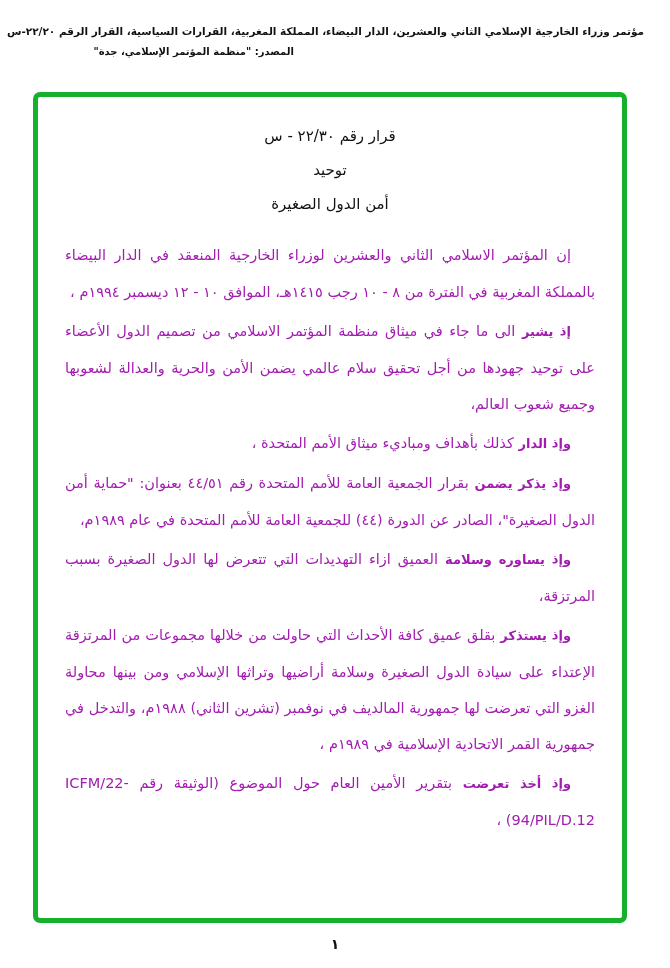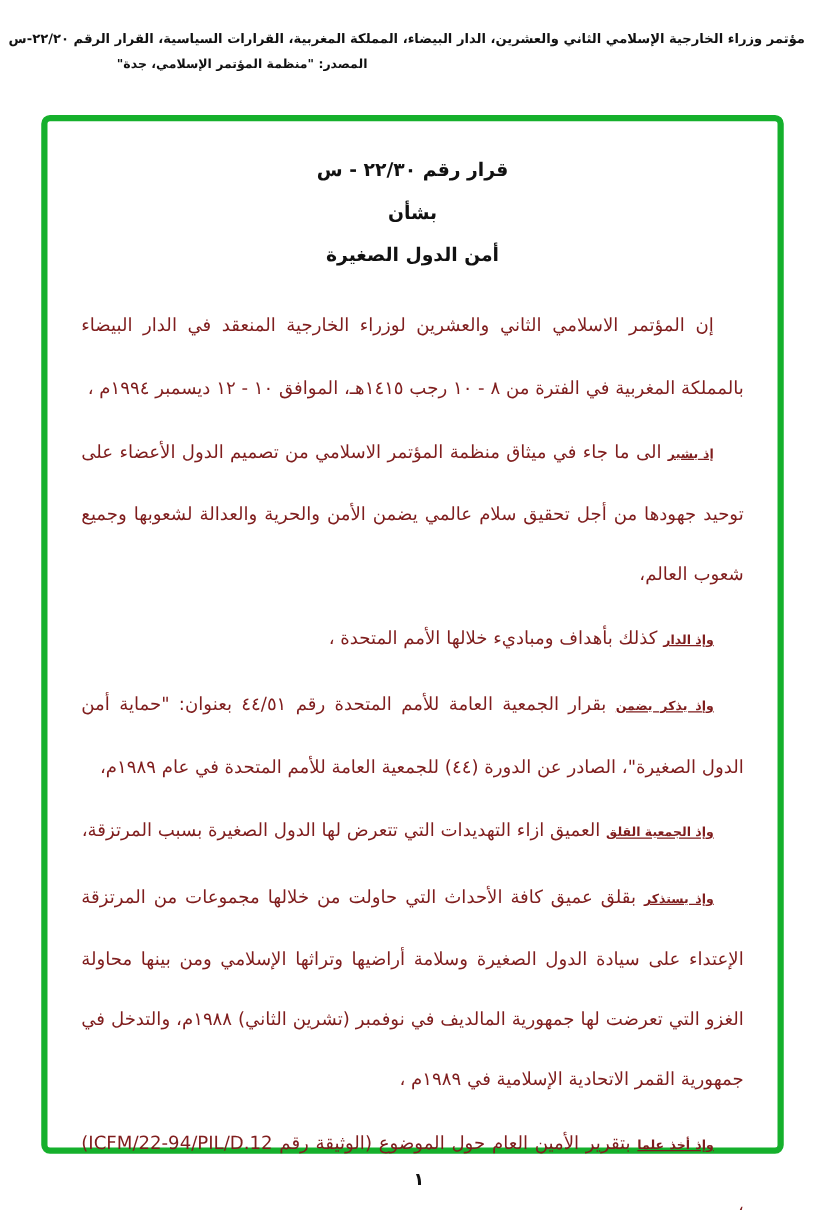--- a/index.html
+++ b/index.html
@@ -49,7 +49,7 @@
   }
   .title-block {
     text-align: center;
-    font-weight: bold;
+    font-weight: normal;
     font-size: 15px;
     color: #111;
   }

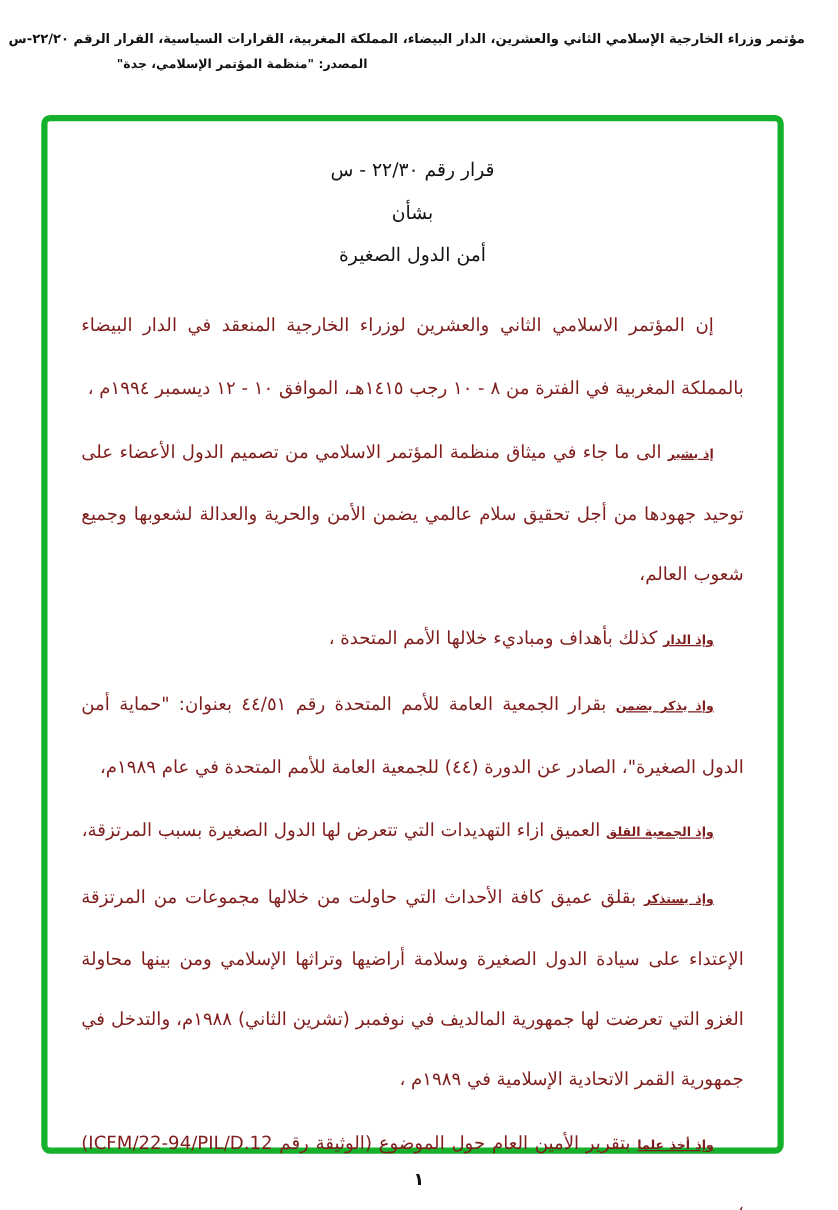--- a/index.html
+++ b/index.html
@@ -95,7 +95,7 @@
 <main class="doc-frame" style="border-color: rgb(21, 176, 44);">
   <div class="title-block">
     <span class="t-line">قرار رقم ٢٢/٣٠ - س</span>
-    <span class="t-line">بشأن</span>
+    <span class="t-line">توحيد</span>
     <span class="t-line">أمن الدول الصغيرة</span>
   </div>
 

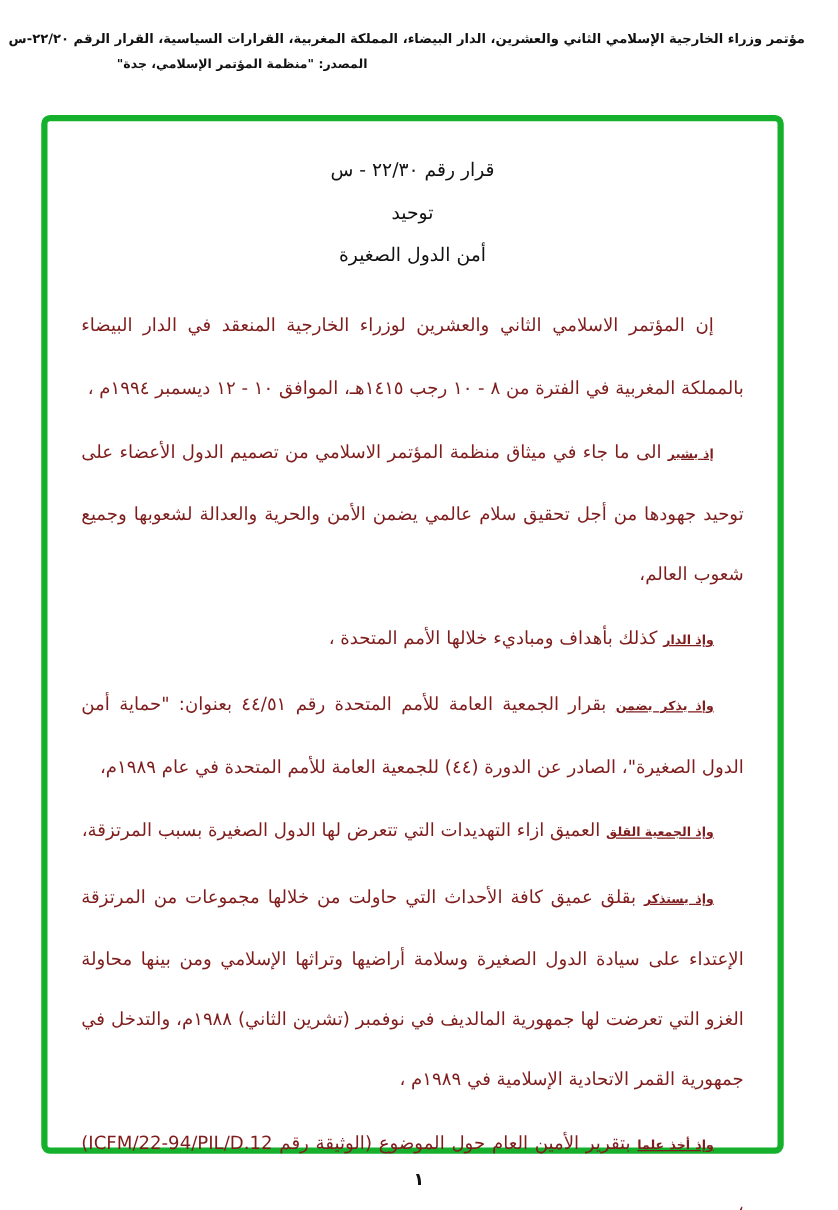--- a/index.html
+++ b/index.html
@@ -63,11 +63,11 @@
   .body-text p {
     margin: 0 0 3px 0;
     font-size: 14.5px;
-    line-height: 48px;
+    line-height: 36px;
     text-align: justify;
     text-align-last: right;
     text-indent: 24px;
-    color: #7f1d1d;
+    color: #a21caf;
   }
   .body-text p b {
     font-size: 10px;

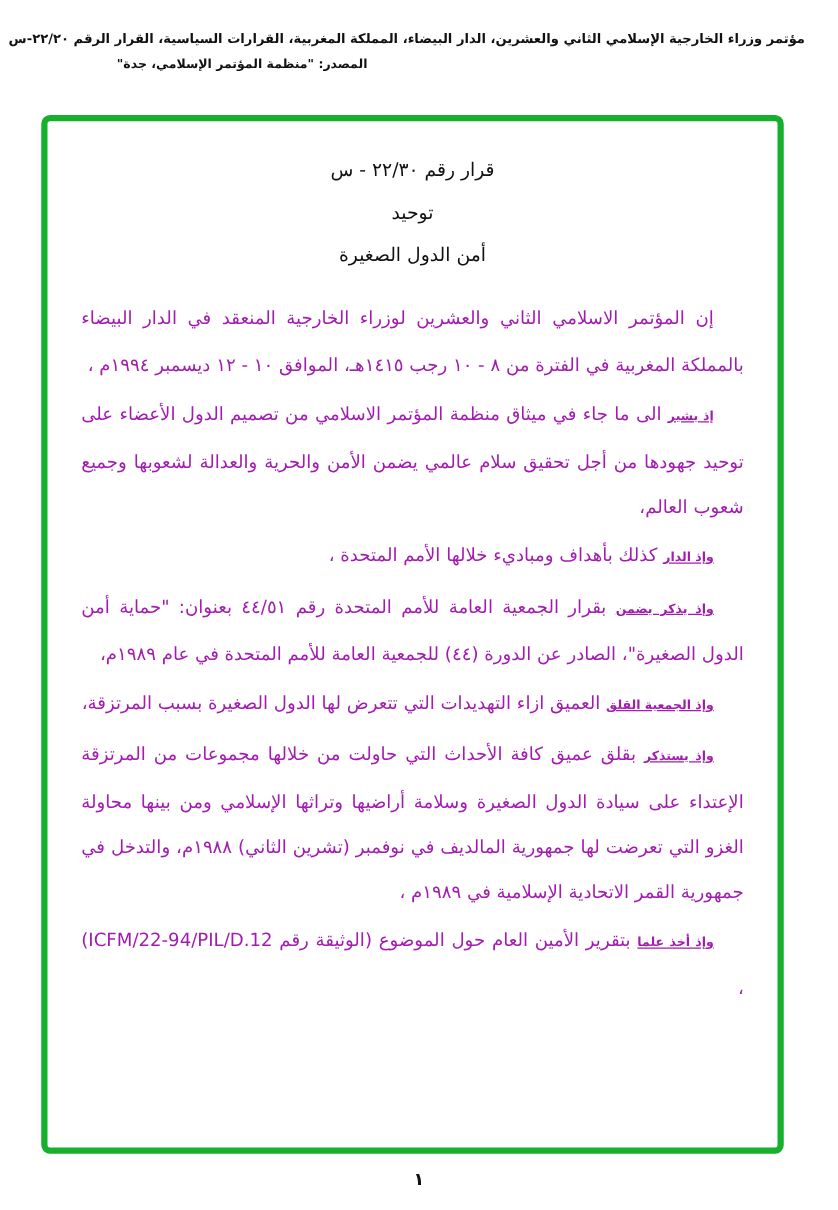--- a/index.html
+++ b/index.html
@@ -70,8 +70,7 @@
     color: #a21caf;
   }
   .body-text p b {
-    font-size: 10px;
-    text-decoration: underline;
+    font-size: 13px;
   }
   .page-number {
     position: absolute;

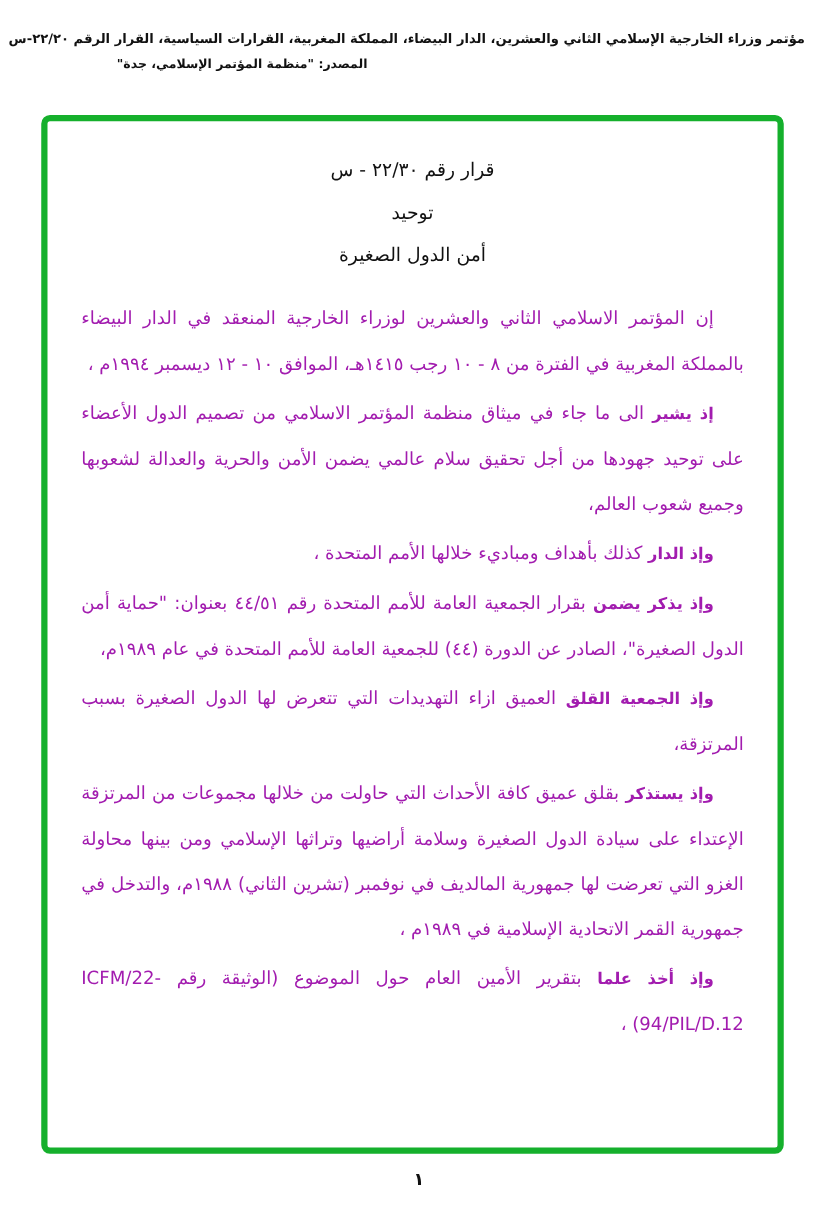--- a/index.html
+++ b/index.html
@@ -101,7 +101,7 @@
   <div class="body-text">
     <p><b></b> <span>إن المؤتمر الاسلامي الثاني والعشرين لوزراء الخارجية المنعقد في الدار البيضاء بالمملكة المغربية في الفترة من ٨ - ١٠ رجب ١٤١٥هـ، الموافق ١٠ - ١٢ ديسمبر ١٩٩٤م ،</span></p>
     <p><b>إذ يشير</b> <span>الى ما جاء في ميثاق منظمة المؤتمر الاسلامي من تصميم الدول الأعضاء على توحيد جهودها من أجل تحقيق سلام عالمي يضمن الأمن والحرية والعدالة لشعوبها وجميع شعوب العالم،</span></p>
-    <p><b>وإذ الدار</b> <span>كذلك بأهداف ومباديء خلالها الأمم المتحدة ،</span></p>
+    <p><b>وإذ الدار</b> <span>كذلك بأهداف ومباديء ميثاق الأمم المتحدة ،</span></p>
     <p><b>وإذ يذكر يضمن</b> <span>بقرار الجمعية العامة للأمم المتحدة رقم ٤٤/٥١ بعنوان: "حماية أمن الدول الصغيرة"، الصادر عن الدورة (٤٤) للجمعية العامة للأمم المتحدة في عام ١٩٨٩م،</span></p>
     <p><b>وإذ الجمعية القلق</b> <span>العميق ازاء التهديدات التي تتعرض لها الدول الصغيرة بسبب المرتزقة،</span></p>
     <p><b>وإذ يستذكر</b> <span>بقلق عميق كافة الأحداث التي حاولت من خلالها مجموعات من المرتزقة الإعتداء على سيادة الدول الصغيرة وسلامة أراضيها وتراثها الإسلامي ومن بينها محاولة الغزو التي تعرضت لها جمهورية المالديف في نوفمبر (تشرين الثاني) ١٩٨٨م، والتدخل في جمهورية القمر الاتحادية الإسلامية في ١٩٨٩م ،</span></p>

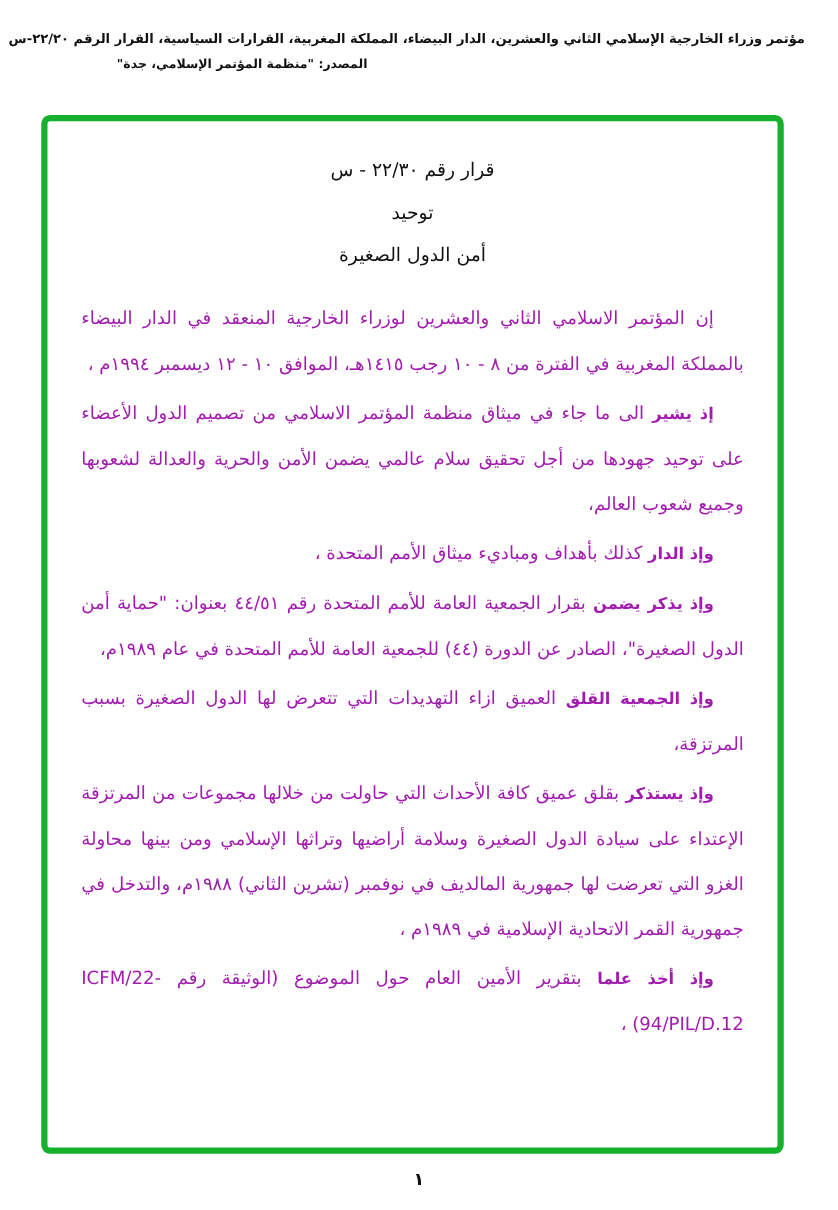--- a/index.html
+++ b/index.html
@@ -103,7 +103,7 @@
     <p><b>إذ يشير</b> <span>الى ما جاء في ميثاق منظمة المؤتمر الاسلامي من تصميم الدول الأعضاء على توحيد جهودها من أجل تحقيق سلام عالمي يضمن الأمن والحرية والعدالة لشعوبها وجميع شعوب العالم،</span></p>
     <p><b>وإذ الدار</b> <span>كذلك بأهداف ومباديء ميثاق الأمم المتحدة ،</span></p>
     <p><b>وإذ يذكر يضمن</b> <span>بقرار الجمعية العامة للأمم المتحدة رقم ٤٤/٥١ بعنوان: "حماية أمن الدول الصغيرة"، الصادر عن الدورة (٤٤) للجمعية العامة للأمم المتحدة في عام ١٩٨٩م،</span></p>
-    <p><b>وإذ الجمعية القلق</b> <span>العميق ازاء التهديدات التي تتعرض لها الدول الصغيرة بسبب المرتزقة،</span></p>
+    <p><b>وإذ يساوره وسلامة</b> <span>العميق ازاء التهديدات التي تتعرض لها الدول الصغيرة بسبب المرتزقة،</span></p>
     <p><b>وإذ يستذكر</b> <span>بقلق عميق كافة الأحداث التي حاولت من خلالها مجموعات من المرتزقة الإعتداء على سيادة الدول الصغيرة وسلامة أراضيها وتراثها الإسلامي ومن بينها محاولة الغزو التي تعرضت لها جمهورية المالديف في نوفمبر (تشرين الثاني) ١٩٨٨م، والتدخل في جمهورية القمر الاتحادية الإسلامية في ١٩٨٩م ،</span></p>
     <p><b>وإذ أخذ علما</b> <span>بتقرير الأمين العام حول الموضوع (الوثيقة رقم ICFM/22-94/PIL/D.12) ،</span></p>
   </div>

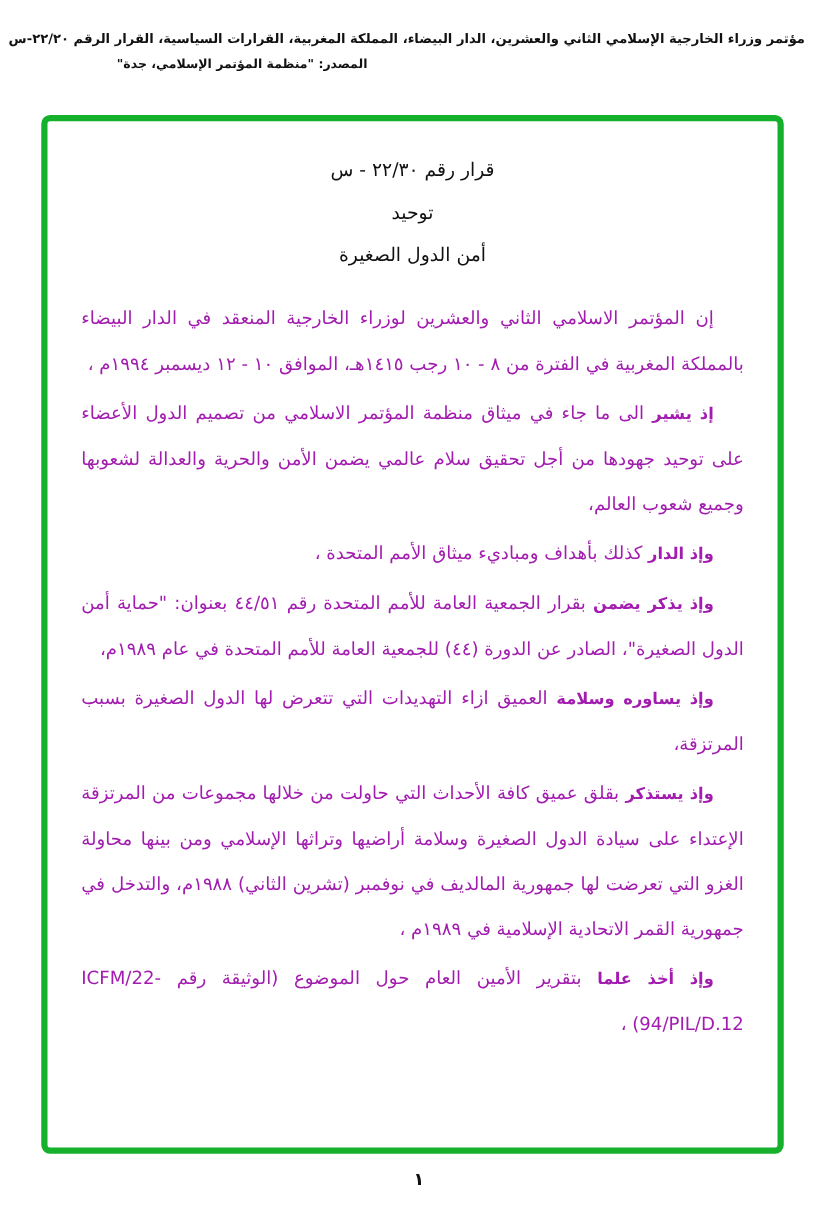--- a/index.html
+++ b/index.html
@@ -105,7 +105,7 @@
     <p><b>وإذ يذكر يضمن</b> <span>بقرار الجمعية العامة للأمم المتحدة رقم ٤٤/٥١ بعنوان: "حماية أمن الدول الصغيرة"، الصادر عن الدورة (٤٤) للجمعية العامة للأمم المتحدة في عام ١٩٨٩م،</span></p>
     <p><b>وإذ يساوره وسلامة</b> <span>العميق ازاء التهديدات التي تتعرض لها الدول الصغيرة بسبب المرتزقة،</span></p>
     <p><b>وإذ يستذكر</b> <span>بقلق عميق كافة الأحداث التي حاولت من خلالها مجموعات من المرتزقة الإعتداء على سيادة الدول الصغيرة وسلامة أراضيها وتراثها الإسلامي ومن بينها محاولة الغزو التي تعرضت لها جمهورية المالديف في نوفمبر (تشرين الثاني) ١٩٨٨م، والتدخل في جمهورية القمر الاتحادية الإسلامية في ١٩٨٩م ،</span></p>
-    <p><b>وإذ أخذ علما</b> <span>بتقرير الأمين العام حول الموضوع (الوثيقة رقم ICFM/22-94/PIL/D.12) ،</span></p>
+    <p><b>وإذ أخذ تعرضت</b> <span>بتقرير الأمين العام حول الموضوع (الوثيقة رقم ICFM/22-94/PIL/D.12) ،</span></p>
   </div>
 </main>
 

